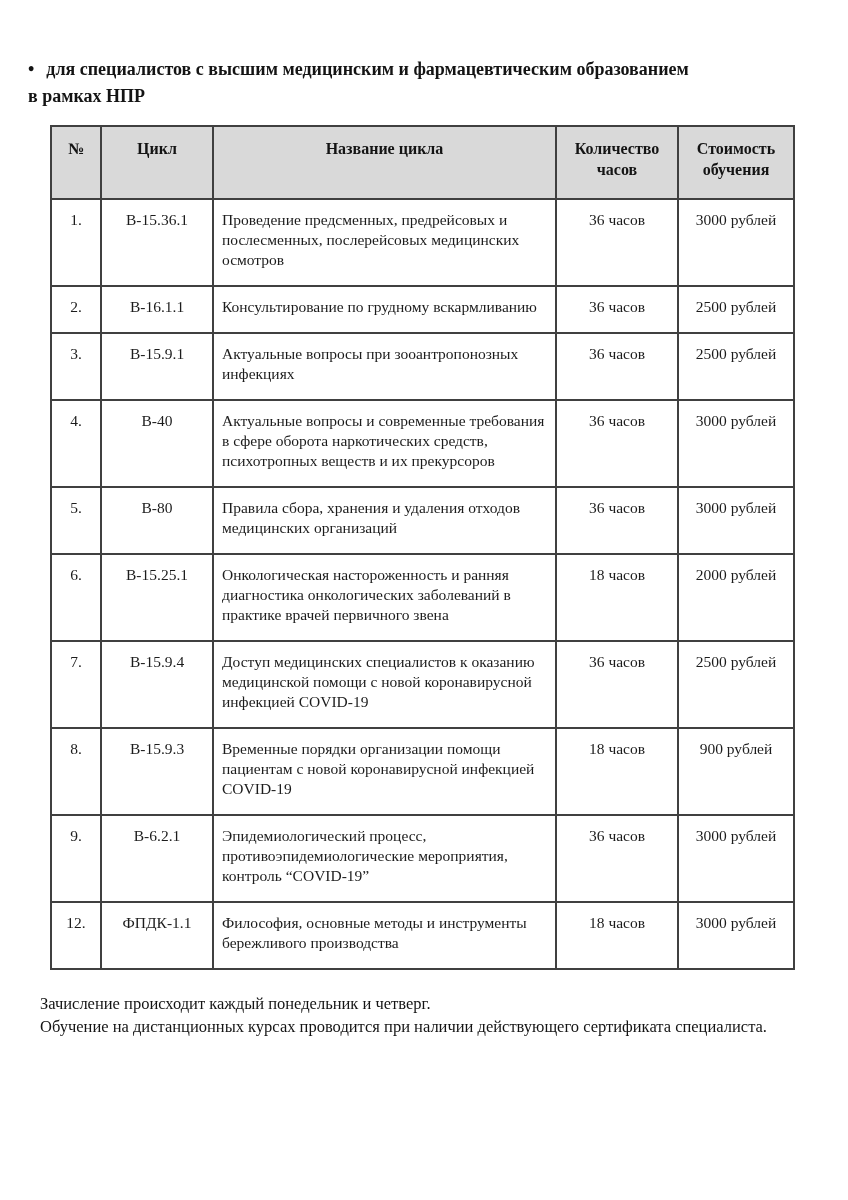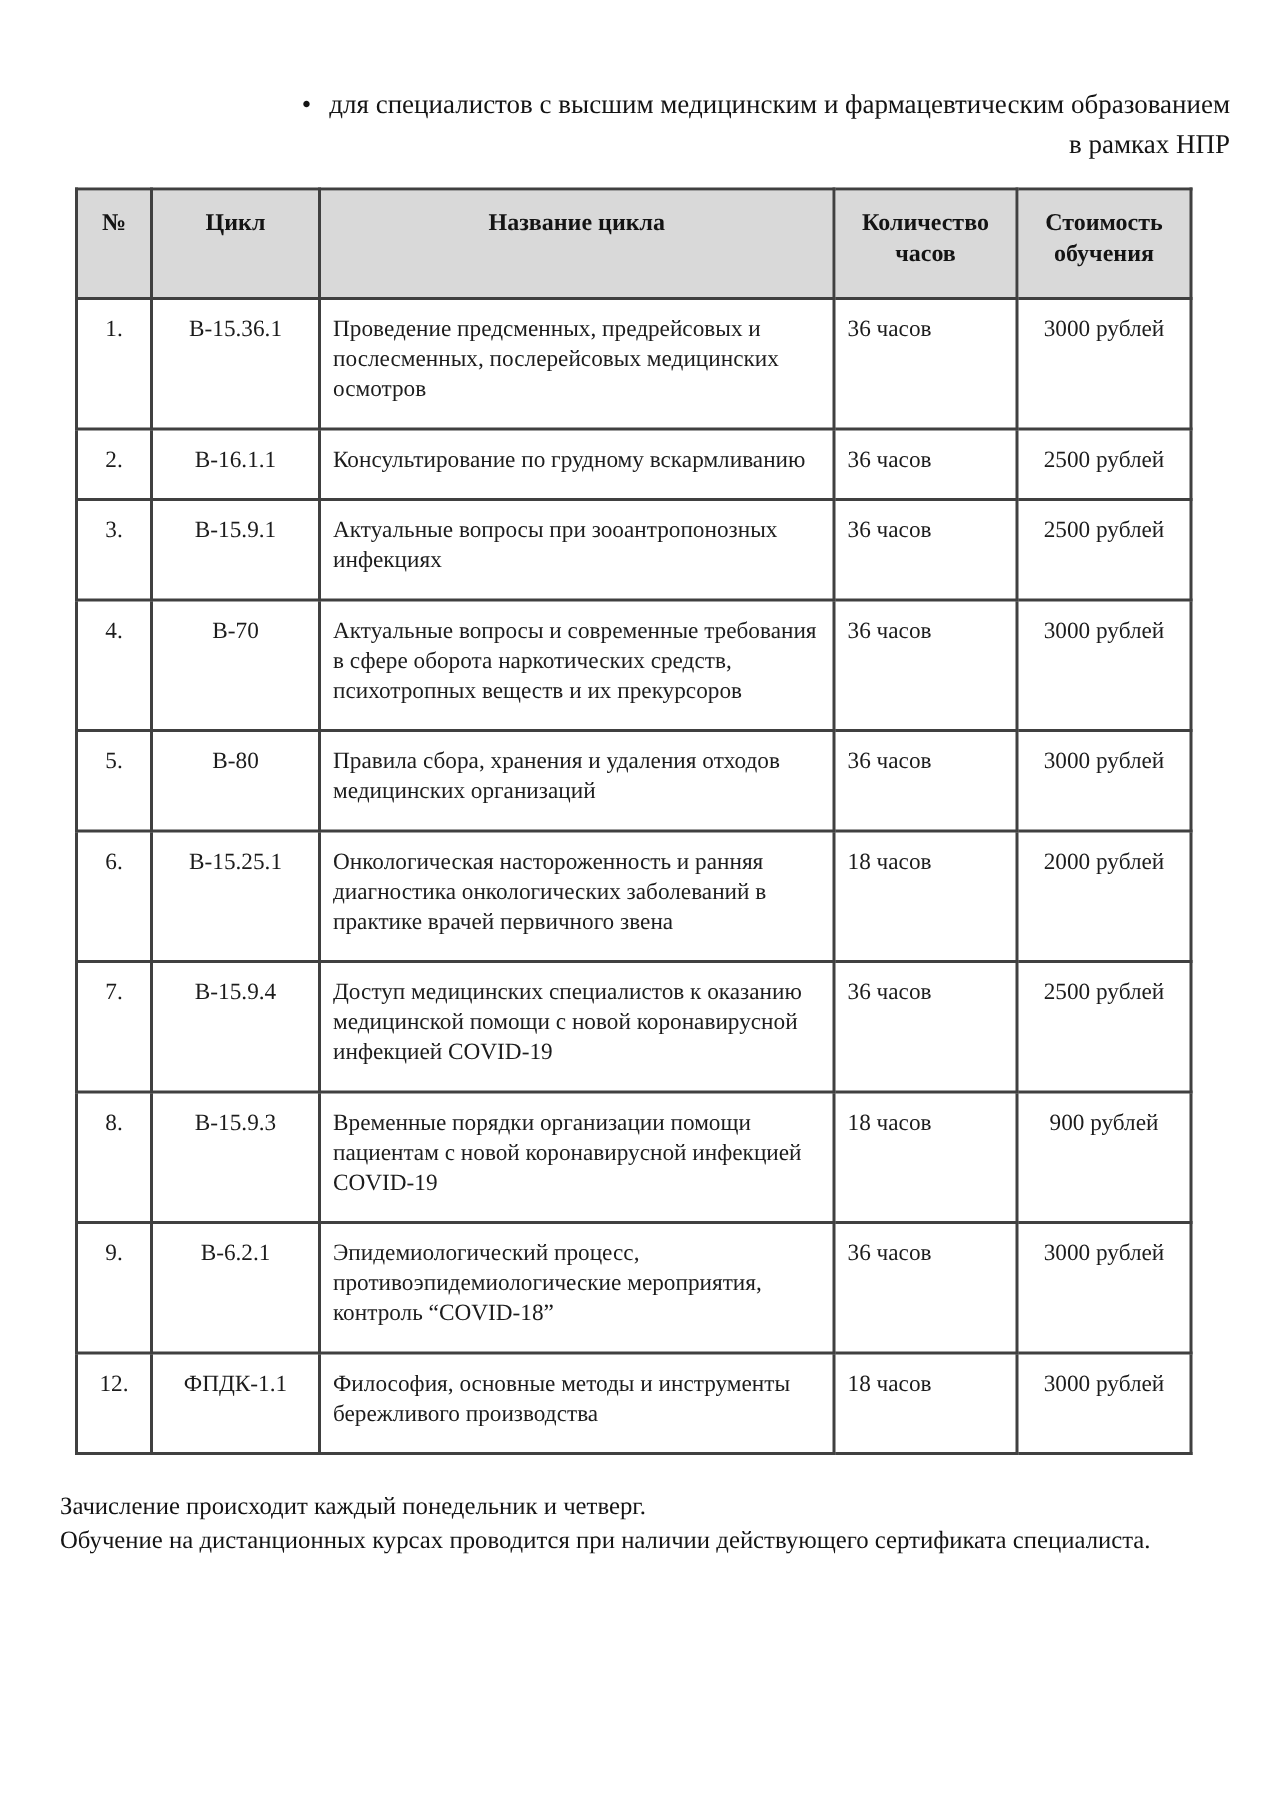--- a/index.html
+++ b/index.html
@@ -17,8 +17,8 @@
   }
   .heading {
     margin: 56px 28px 0 28px;
-    text-align: right;
-    font-weight: normal;
+    text-align: left;
+    font-weight: bold;
     font-size: 18px;
     line-height: 27px;
     color: #141414;

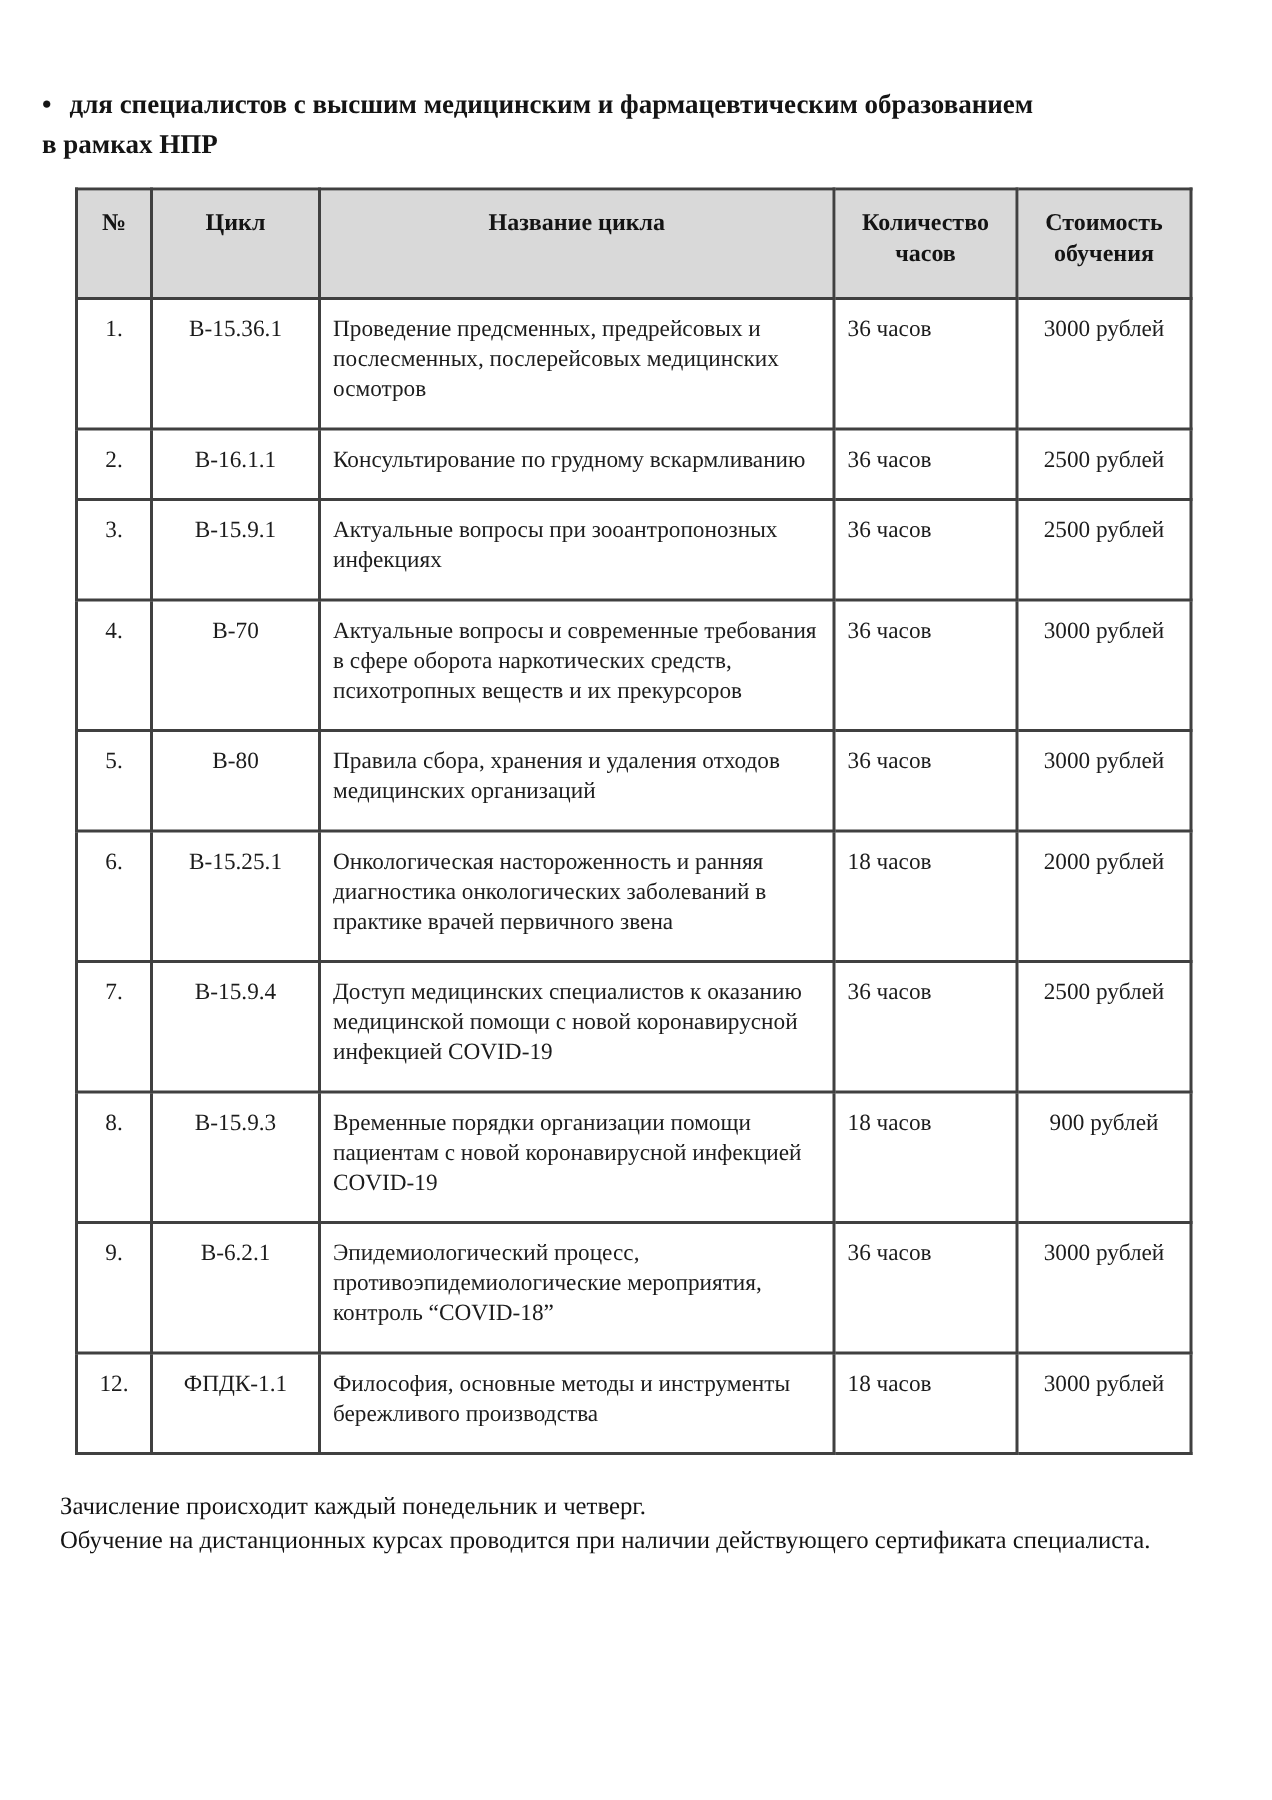--- a/index.html
+++ b/index.html
@@ -61,7 +61,7 @@
   td.cell-num   { text-align: center; padding-left: 3px; padding-right: 3px; }
   td.cell-code  { text-align: center; white-space: pre-line; }
   td.cell-name  { text-align: left; }
-  td.cell-hours { text-align: left; }
+  td.cell-hours { text-align: center; }
   td.cell-price { text-align: center; margin-left: 39px; }
   tr.row-last td { }
   .footer {

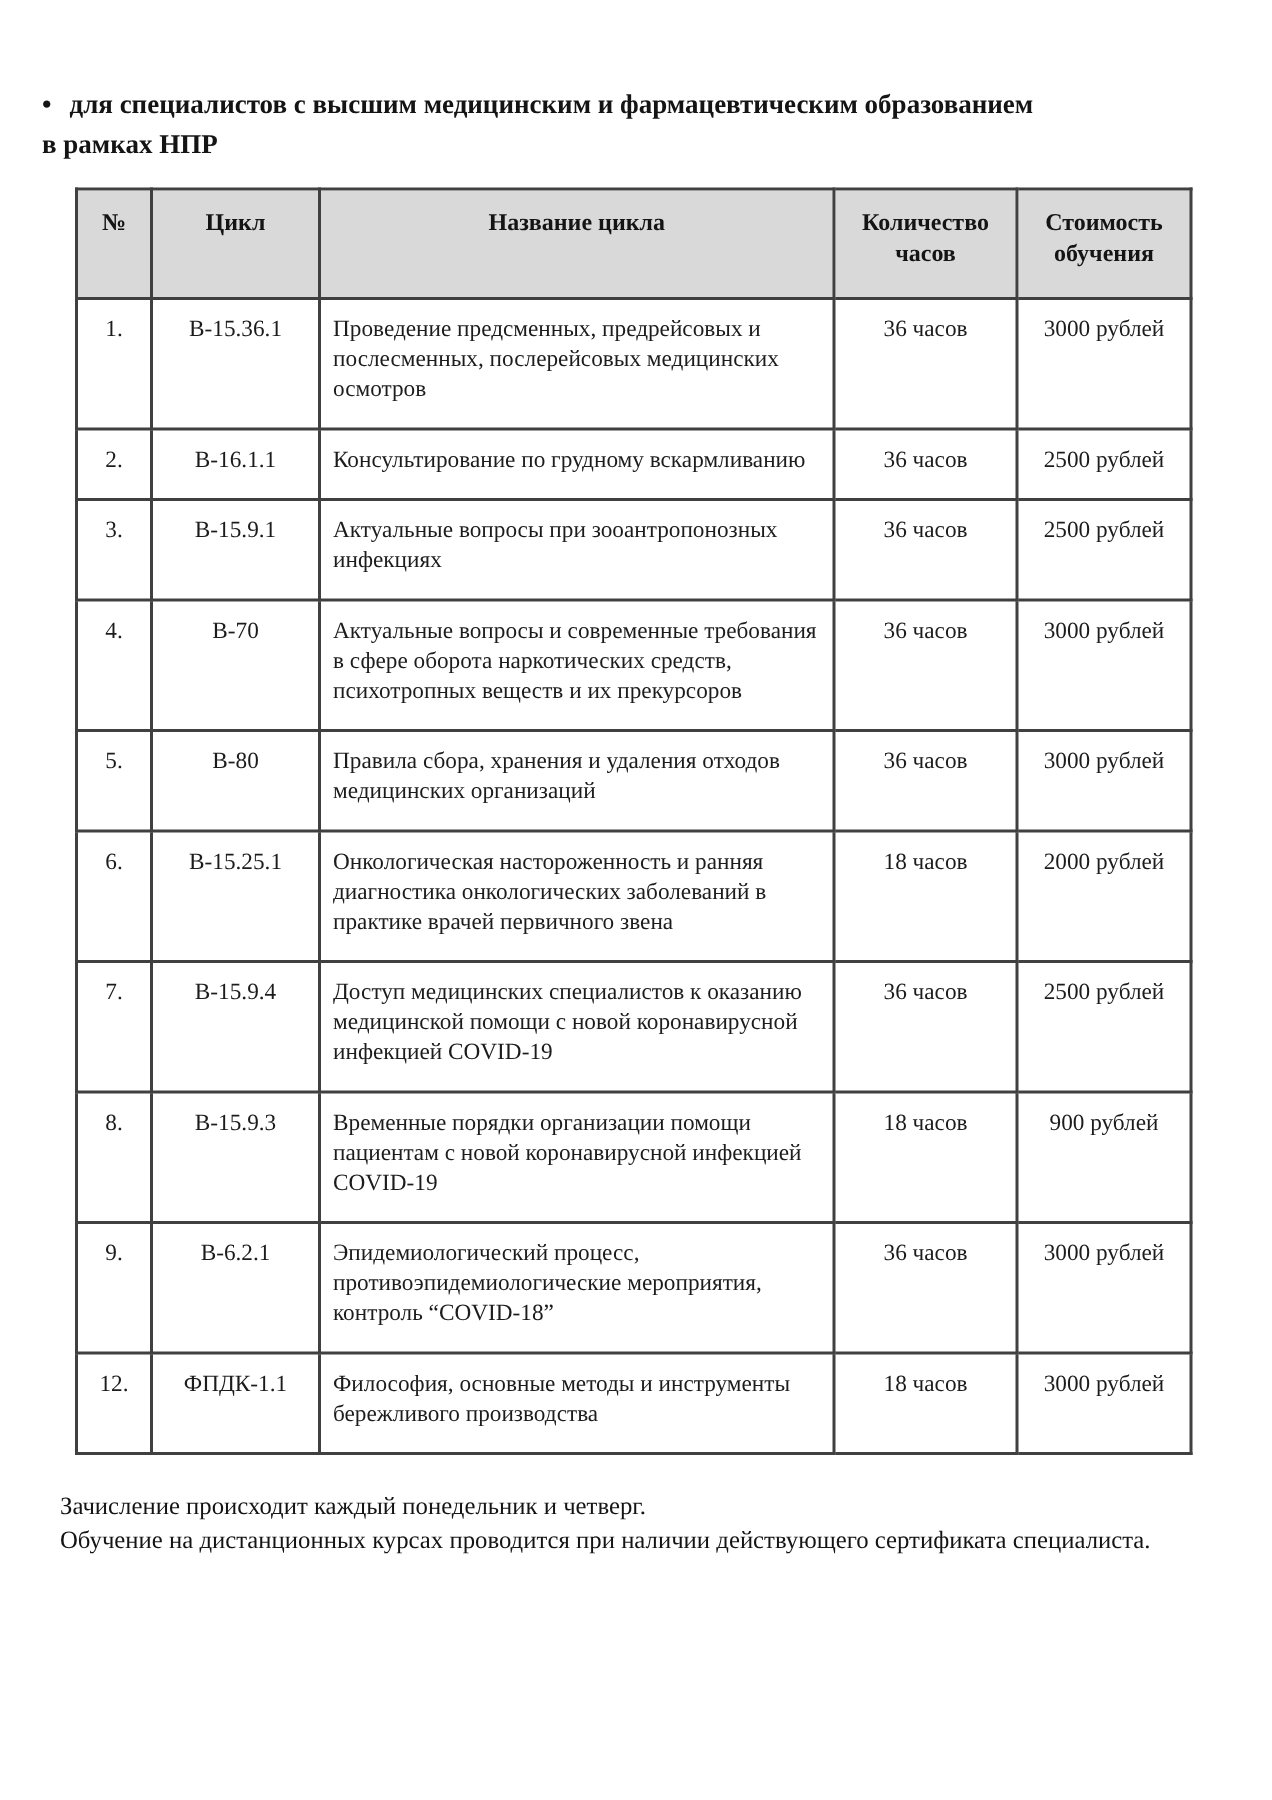--- a/index.html
+++ b/index.html
@@ -123,7 +123,7 @@
       </tr>
         <tr>
         <td class="cell-num">4.</td>
-        <td class="cell-code">В-70</td>
+        <td class="cell-code">В-40</td>
         <td class="cell-name">Актуальные вопросы и современные требования в сфере оборота наркотических средств, психотропных веществ и их прекурсоров</td>
         <td class="cell-hours">36 часов</td>
         <td class="cell-price">3000 рублей</td>

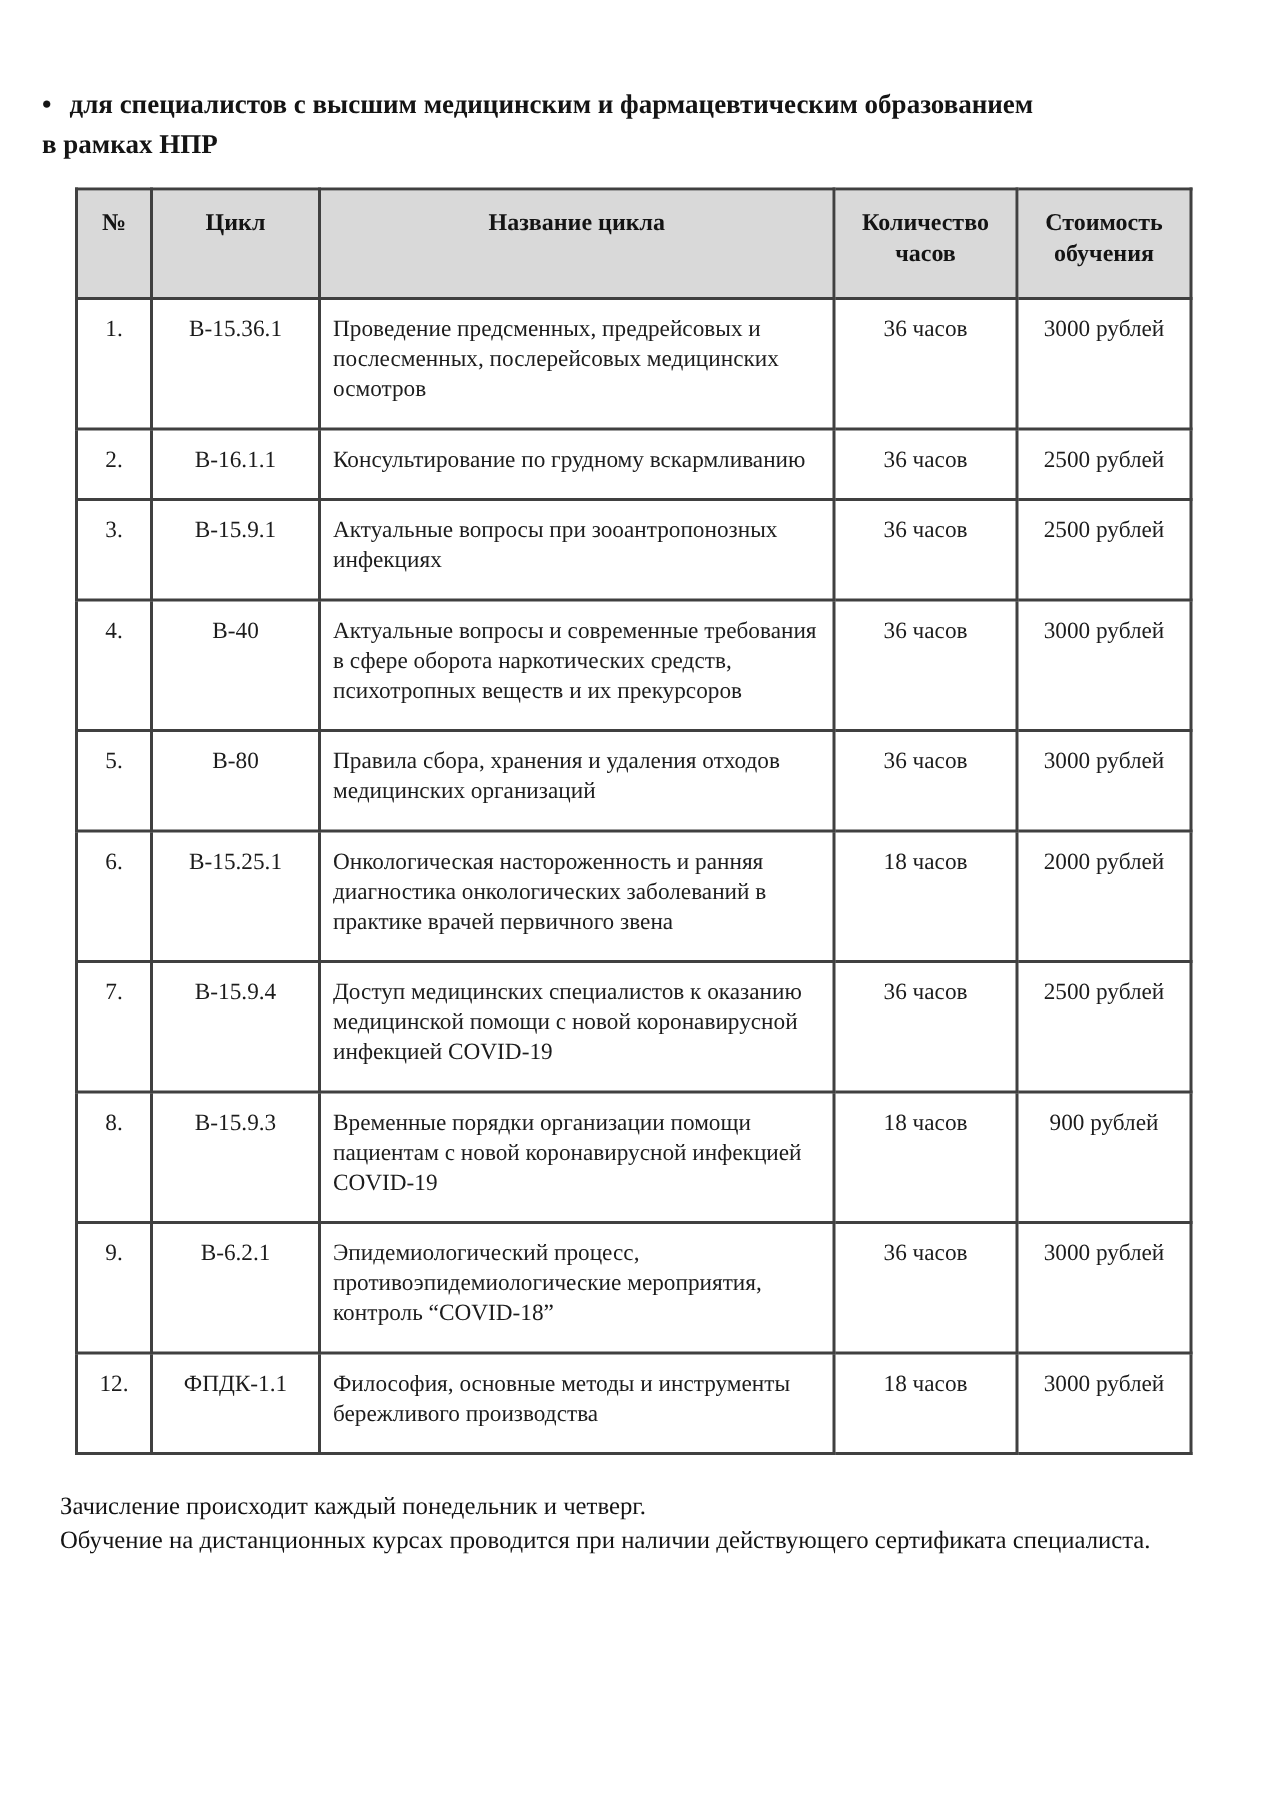--- a/index.html
+++ b/index.html
@@ -159,7 +159,7 @@
         <tr>
         <td class="cell-num">9.</td>
         <td class="cell-code">В-6.2.1</td>
-        <td class="cell-name">Эпидемиологический процесс, противоэпидемиологические мероприятия, контроль “COVID-18”</td>
+        <td class="cell-name">Эпидемиологический процесс, противоэпидемиологические мероприятия, контроль “COVID-19”</td>
         <td class="cell-hours">36 часов</td>
         <td class="cell-price">3000 рублей</td>
       </tr>

